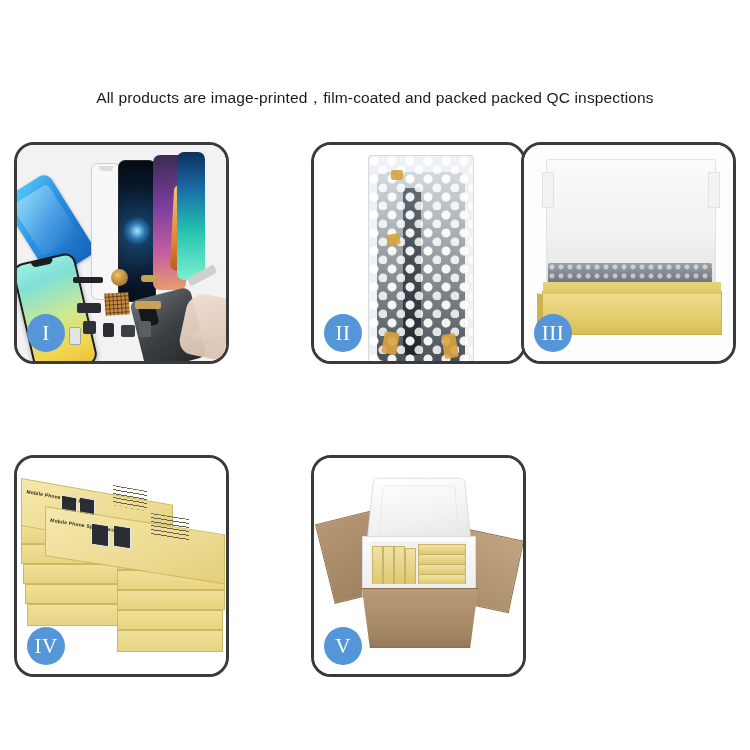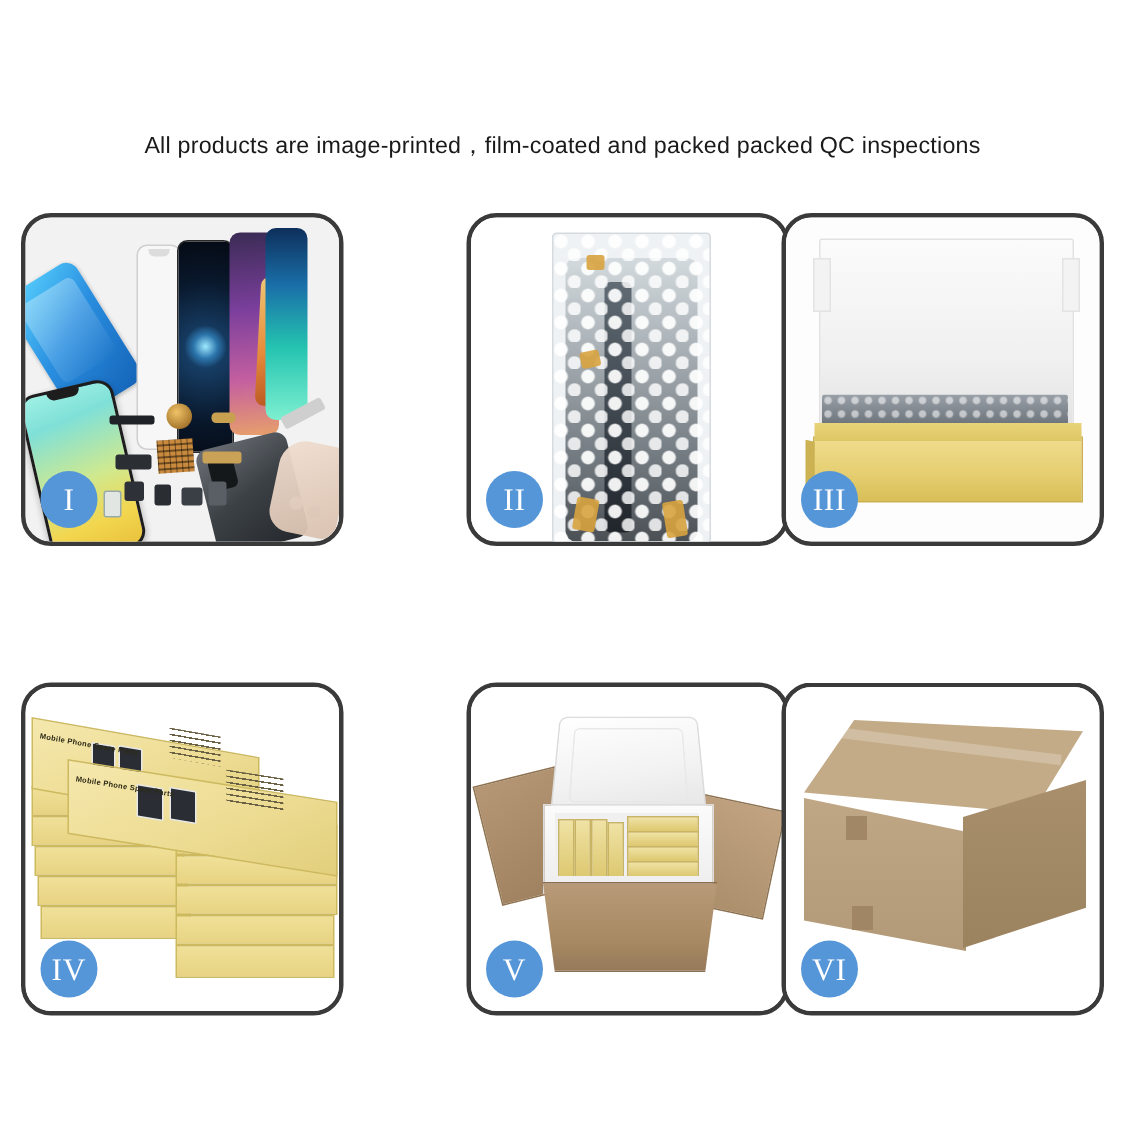--- a/index.html
+++ b/index.html
@@ -530,18 +530,6 @@
     <div class="badge">V</div>
   </div>
 
-  <div class="panel panel-c3 panel-r2">
-    <div class="panel-photo">
-      <div class="p6-bg"></div>
-      <div class="c-top"></div>
-      <div class="c-front"></div>
-      <div class="c-side"></div>
-      <div class="c-seam"></div>
-      <div class="c-tape a"></div>
-      <div class="c-tape b"></div>
-    </div>
-    <div class="badge">VI</div>
-  </div>
 
 </div>
 

